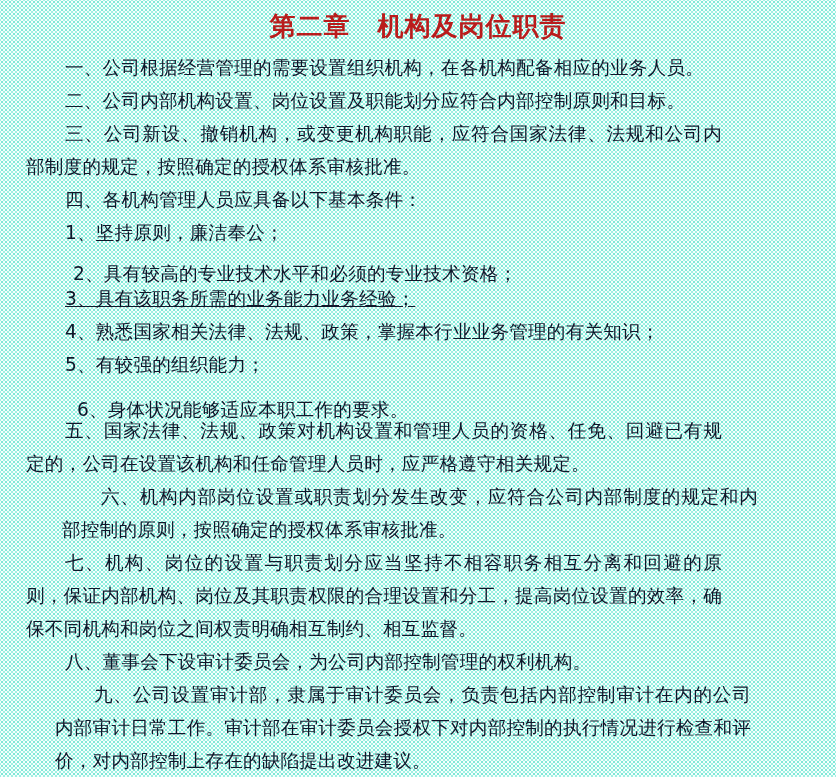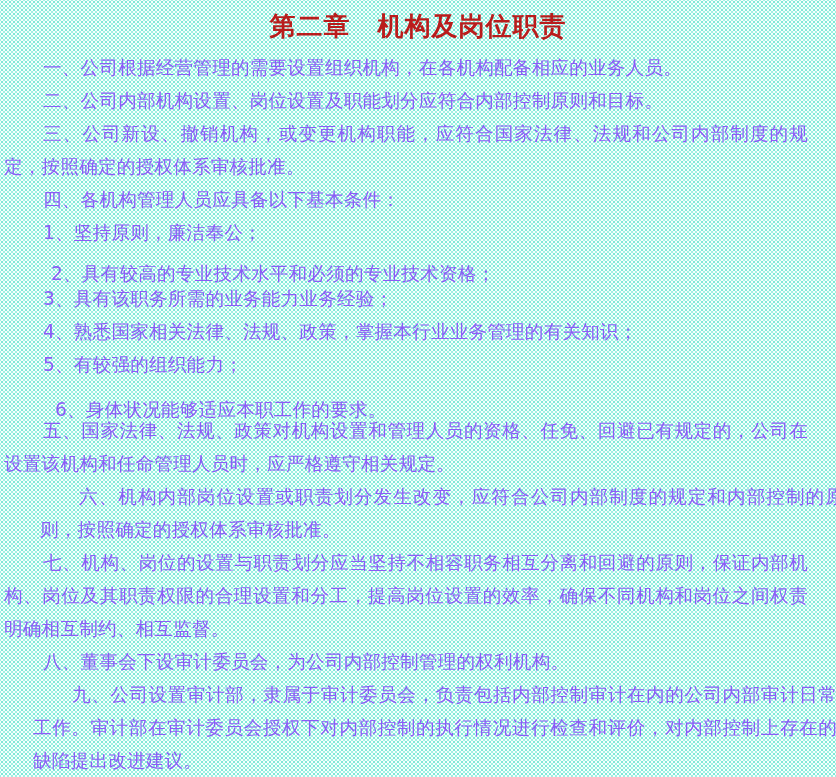--- a/index.html
+++ b/index.html
@@ -22,9 +22,9 @@
     color: #b91c1c; line-height: 36px; white-space: pre;
   }
   .para {
-    position: absolute; left: 4px; width: 804px;
+    position: absolute; left: 26px; width: 696px;
     font-size: 18.6px; line-height: 33px; text-indent: 39px;
-    text-align: justify; letter-spacing: 0.2px; color: #8b5cf6;
+    text-align: justify; letter-spacing: 0.2px; color: #0f172a;
   }
 </style>
 </head>

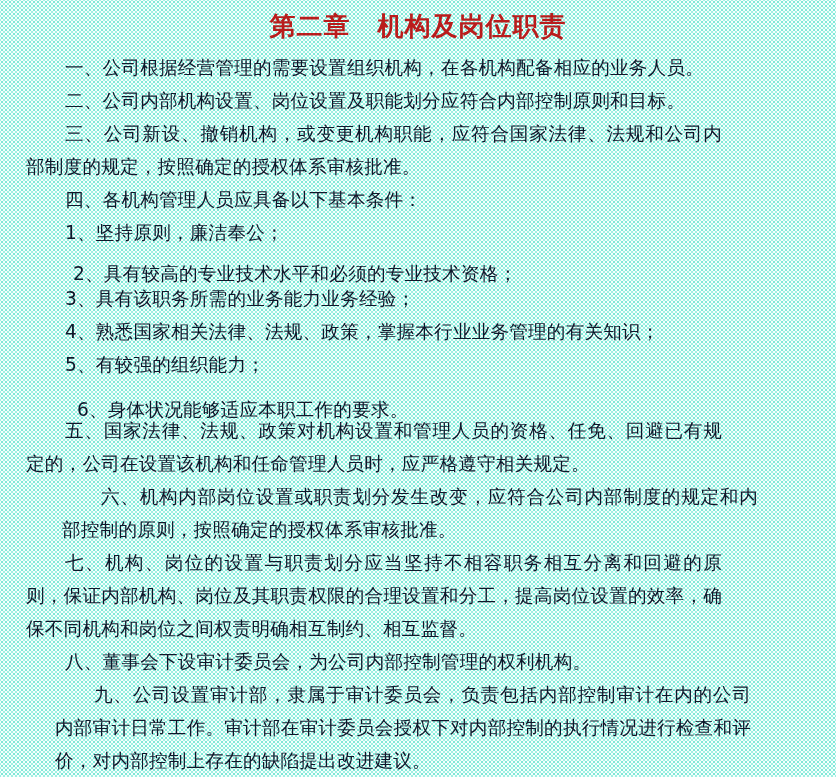--- a/index.html
+++ b/index.html
@@ -39,7 +39,7 @@
   <p class="para" style="top:183px;margin:0;">四、各机构管理人员应具备以下基本条件：</p>
   <p class="para" style="top:216px;margin:0;">1、坚持原则，廉洁奉公；</p>
   <p class="para" style="top:249px;margin:8px;">2、具有较高的专业技术水平和必须的专业技术资格；</p>
-  <p class="para" style="top:282px;margin:0;">3、具有该职务所需的业务能力业务经验；</p>
+  <p class="para" style="top:282px;margin:0;text-decoration:underline;">3、具有该职务所需的业务能力业务经验；</p>
   <p class="para" style="top:315px;margin:0;">4、熟悉国家相关法律、法规、政策，掌握本行业业务管理的有关知识；</p>
   <p class="para" style="top:348px;margin:0;">5、有较强的组织能力；</p>
   <p class="para" style="top:381px;margin:12px;">6、身体状况能够适应本职工作的要求。</p>

